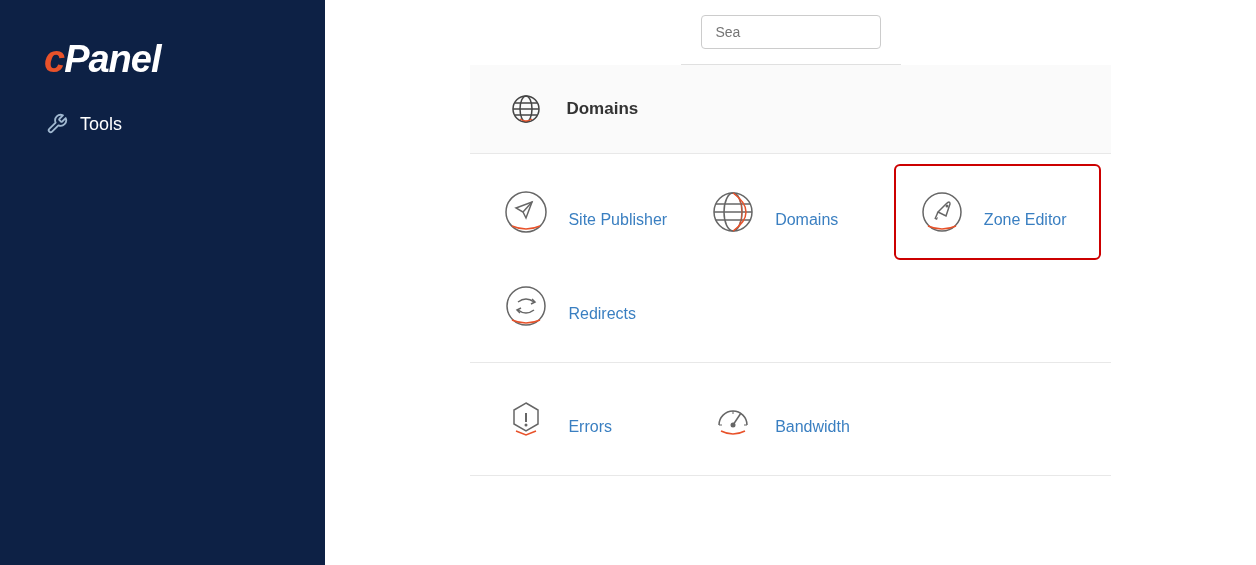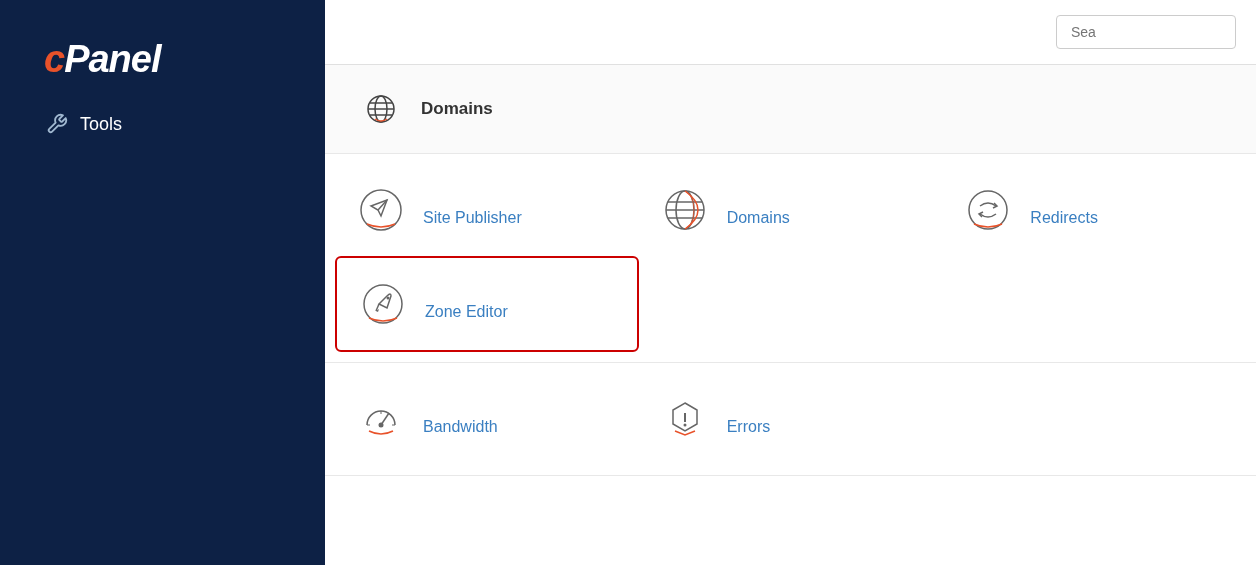--- a/index.html
+++ b/index.html
@@ -38,6 +38,7 @@
       display: flex;
       flex-direction: column;
       overflow: hidden;
+      align-items: center;
     }
 
     

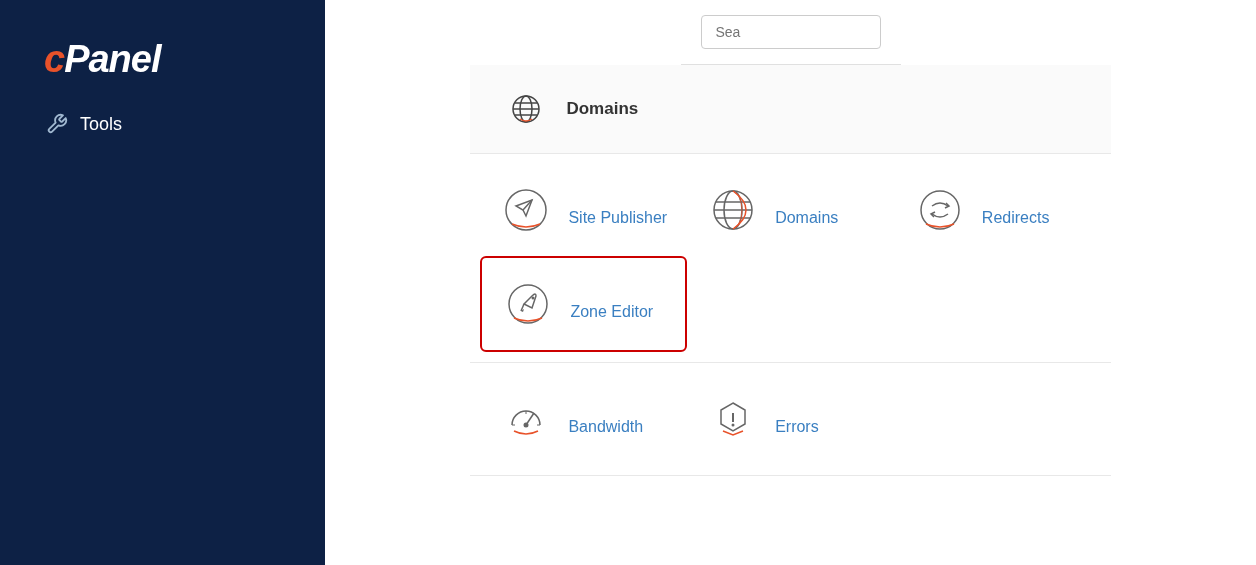--- a/index.html
+++ b/index.html
@@ -206,23 +206,6 @@
         <span class="tool-label">Domains</span>
       </div>
 
-      <div class="tool-item">
-        <div class="tool-icon">
-          <svg width="48" height="48" viewBox="0 0 48 48" fill="none" xmlns="http://www.w3.org/2000/svg">
-            <circle cx="24" cy="24" r="19" stroke="#666" stroke-width="1.5"></circle>
-
-            <path d="M16 20 Q24 14 32 20" stroke="#666" stroke-width="1.5" fill="none" marker-end="url(#arr1)"></path>
-            <path d="M32 28 Q24 34 16 28" stroke="#666" stroke-width="1.5" fill="none" marker-end="url(#arr2)"></path>
-
-            <path d="M30 17 L33 20 L29 22" stroke="#666" stroke-width="1.5" fill="none"></path>
-            <path d="M18 31 L15 28 L19 26" stroke="#666" stroke-width="1.5" fill="none"></path>
-
-            <path d="M10 38 Q24 44 38 38" stroke="#e8522a" stroke-width="1.5" fill="none"></path>
-          </svg>
-        </div>
-        <span class="tool-label">Redirects</span>
-      </div>
-
       <div class="tool-item highlighted">
         <div class="tool-icon">
           <svg width="48" height="48" viewBox="0 0 48 48" fill="none" xmlns="http://www.w3.org/2000/svg">
@@ -240,6 +223,23 @@
         <span class="tool-label">Zone Editor</span>
       </div>
 
+      <div class="tool-item">
+        <div class="tool-icon">
+          <svg width="48" height="48" viewBox="0 0 48 48" fill="none" xmlns="http://www.w3.org/2000/svg">
+            <circle cx="24" cy="24" r="19" stroke="#666" stroke-width="1.5"></circle>
+
+            <path d="M16 20 Q24 14 32 20" stroke="#666" stroke-width="1.5" fill="none" marker-end="url(#arr1)"></path>
+            <path d="M32 28 Q24 34 16 28" stroke="#666" stroke-width="1.5" fill="none" marker-end="url(#arr2)"></path>
+
+            <path d="M30 17 L33 20 L29 22" stroke="#666" stroke-width="1.5" fill="none"></path>
+            <path d="M18 31 L15 28 L19 26" stroke="#666" stroke-width="1.5" fill="none"></path>
+
+            <path d="M10 38 Q24 44 38 38" stroke="#e8522a" stroke-width="1.5" fill="none"></path>
+          </svg>
+        </div>
+        <span class="tool-label">Redirects</span>
+      </div>
+
 
     </div>
 

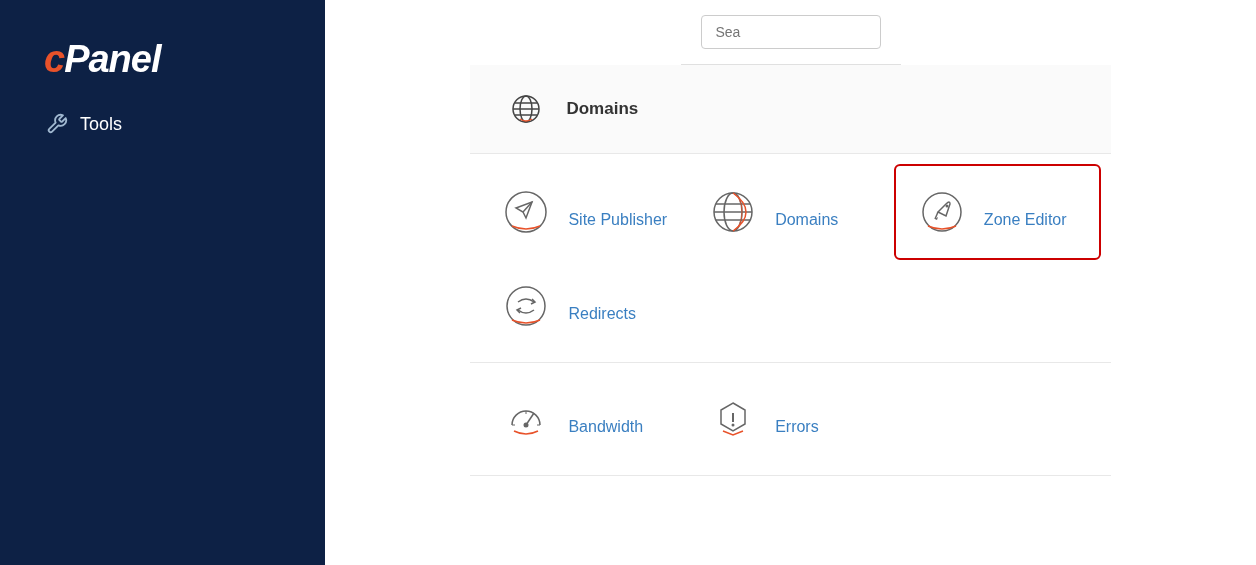--- a/index.html
+++ b/index.html
@@ -251,6 +251,21 @@
         <div class="tool-icon">
           <svg width="48" height="48" viewBox="0 0 48 48" fill="none" xmlns="http://www.w3.org/2000/svg">
 
+            <path d="M24 8 L36 15 L36 29 L24 36 L12 29 L12 15 Z" stroke="#666" stroke-width="1.5" fill="none"></path>
+
+            <line x1="24" y1="18" x2="24" y2="27" stroke="#666" stroke-width="2"></line>
+            <circle cx="24" cy="30" r="1.5" fill="#666"></circle>
+
+            <path d="M14 36 L24 40 L34 36" stroke="#e8522a" stroke-width="1.5" fill="none"></path>
+          </svg>
+        </div>
+        <span class="tool-label">Errors</span>
+      </div>
+
+      <div class="tool-item">
+        <div class="tool-icon">
+          <svg width="48" height="48" viewBox="0 0 48 48" fill="none" xmlns="http://www.w3.org/2000/svg">
+
             <path d="M10 30 A14 14 0 1 1 38 30" stroke="#666" stroke-width="1.5" fill="none"></path>
 
             <line x1="24" y1="30" x2="32" y2="18" stroke="#666" stroke-width="1.5"></line>
@@ -266,21 +281,6 @@
         <span class="tool-label">Bandwidth</span>
       </div>
 
-      <div class="tool-item">
-        <div class="tool-icon">
-          <svg width="48" height="48" viewBox="0 0 48 48" fill="none" xmlns="http://www.w3.org/2000/svg">
-
-            <path d="M24 8 L36 15 L36 29 L24 36 L12 29 L12 15 Z" stroke="#666" stroke-width="1.5" fill="none"></path>
-
-            <line x1="24" y1="18" x2="24" y2="27" stroke="#666" stroke-width="2"></line>
-            <circle cx="24" cy="30" r="1.5" fill="#666"></circle>
-
-            <path d="M14 36 L24 40 L34 36" stroke="#e8522a" stroke-width="1.5" fill="none"></path>
-          </svg>
-        </div>
-        <span class="tool-label">Errors</span>
-      </div>
-
     </div>
 
   </div>

